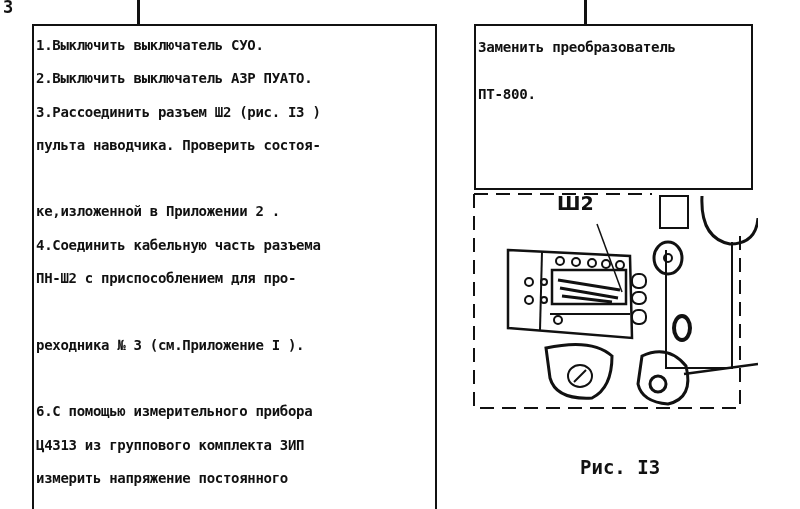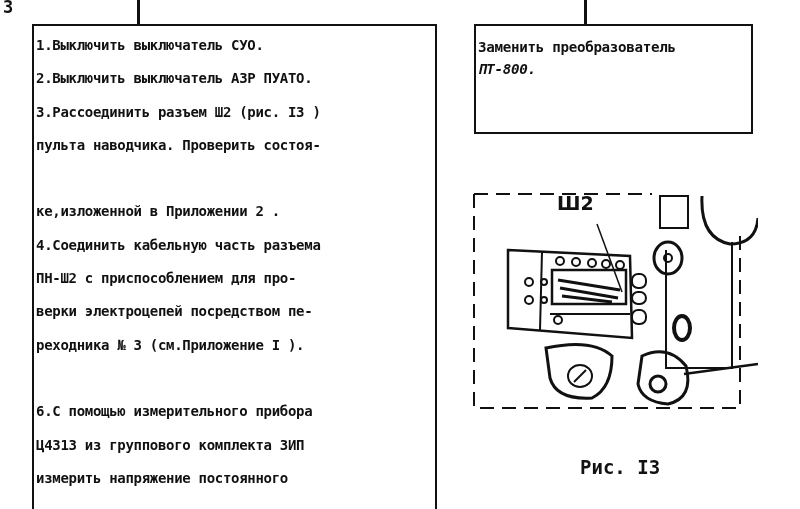--- a/index.html
+++ b/index.html
@@ -9,7 +9,7 @@
   .vline { position:absolute; background:#111; width:3px; }
   .box { position:absolute; border:2.5px solid #111; box-sizing:border-box; }
   .left-box { left:32px; top:24px; width:405px; height:500px; border-bottom:none; }
-  .right-box { left:474px; top:24px; width:279px; height:110px; }
+  .right-box { left:474px; top:24px; width:279px; height:166px; }
   .line { position:absolute; left:2px; font-size:14px; font-weight:bold; white-space:nowrap;
           letter-spacing:-0.3px; line-height:18px; }
   .rline { position:absolute; left:2px; font-size:14.2px; font-weight:bold; white-space:nowrap;

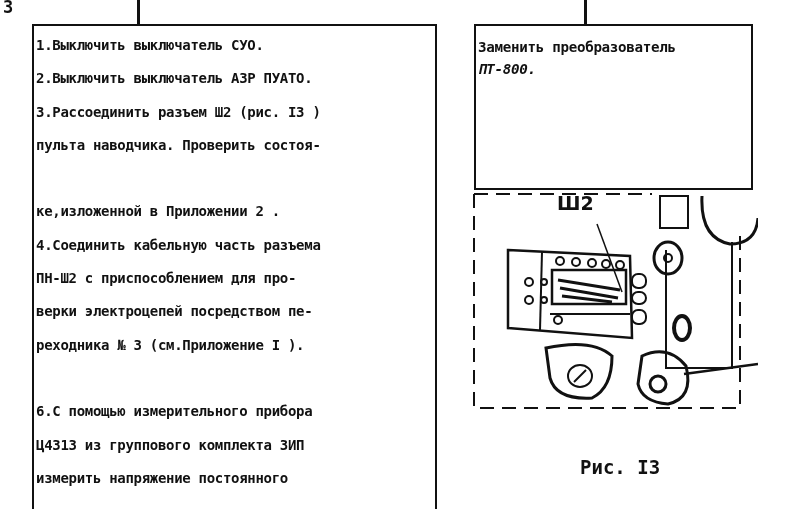--- a/index.html
+++ b/index.html
@@ -44,7 +44,7 @@
 
 <div class="box right-box">
   <div class="rline" style="top:12px;">Заменить преобразователь</div>
-  <div class="rline" style="top:34px;font-style:italic;">ПТ-800.</div>
+  <div class="rline" style="top:59px;">ПТ-800.</div>
 </div>
 
 <div class="figure">

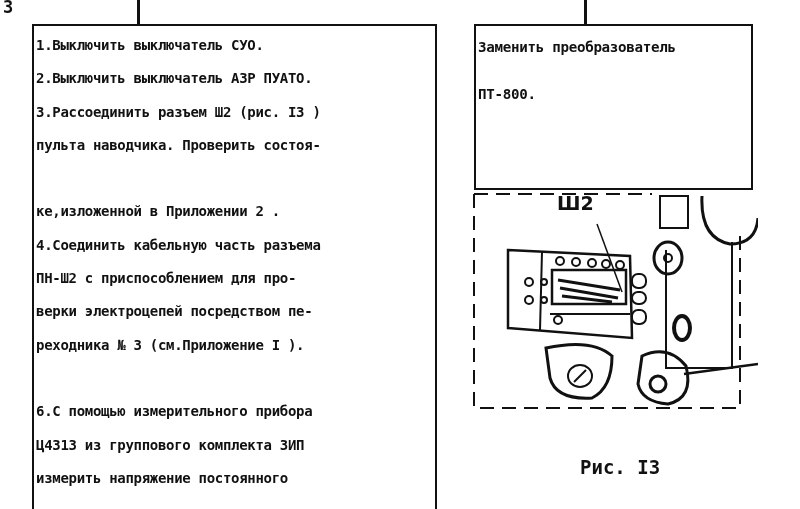--- a/index.html
+++ b/index.html
@@ -35,7 +35,6 @@
   <div class="line" style="top:176px;">ке,изложенной в Приложении 2     .</div>
   <div class="line" style="top:210px;">4.Соединить кабельную часть разъема</div>
   <div class="line" style="top:243px;">ПН-Ш2 с  приспособлением для про-</div>
-  <div class="line" style="top:276px;">верки электроцепей посредством пе-</div>
   <div class="line" style="top:310px;">реходника № 3  (см.Приложение I  ).</div>
   <div class="line" style="top:376px;">6.С помощью измерительного прибора</div>
   <div class="line" style="top:410px;">Ц4313 из группового комплекта ЗИП</div>

